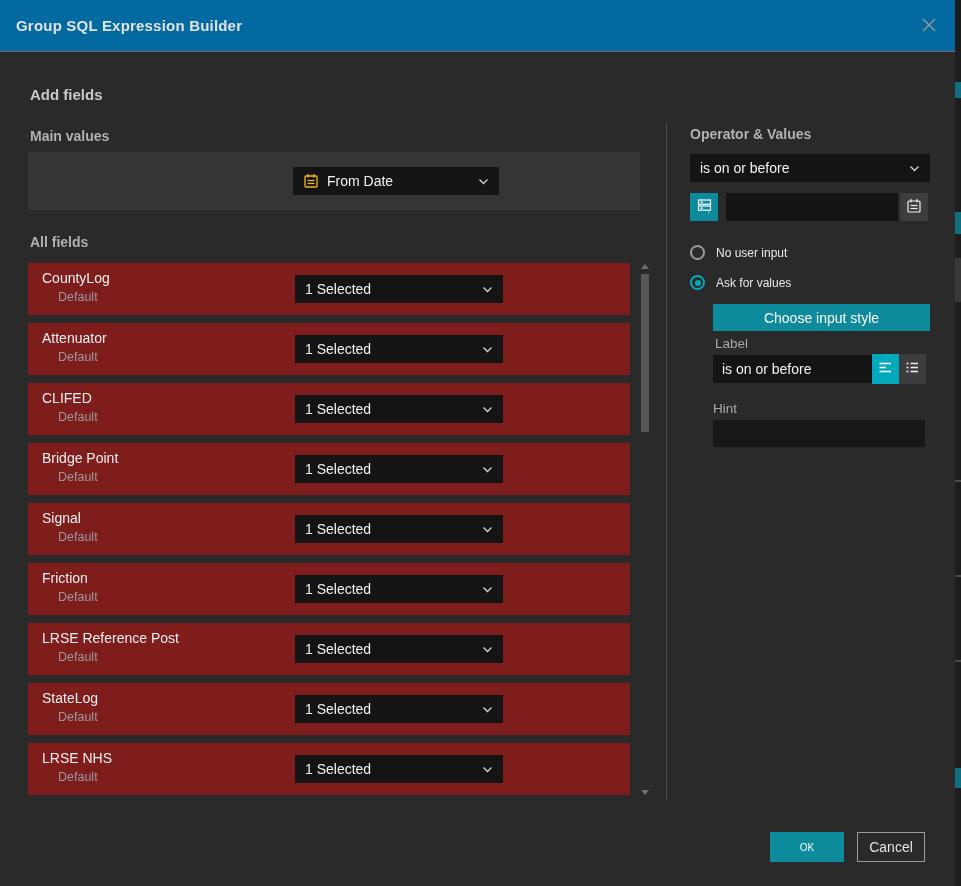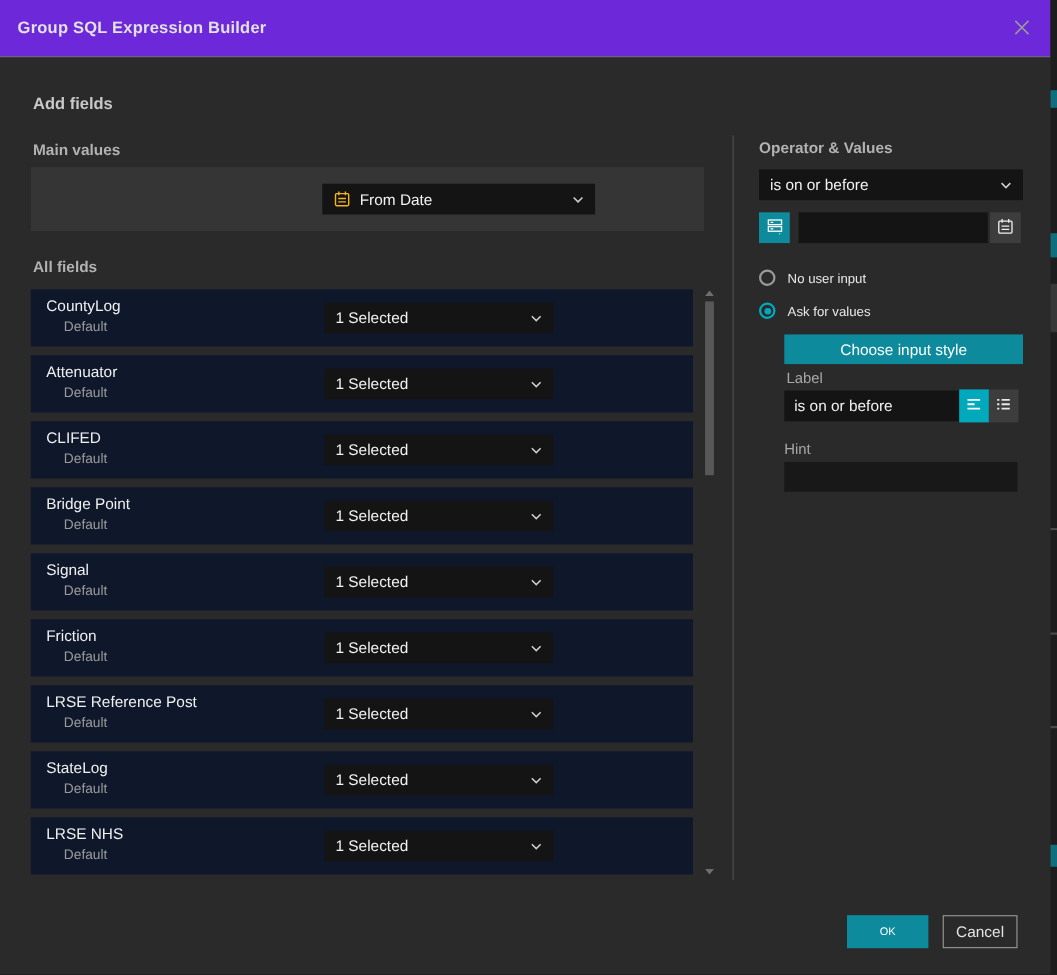--- a/index.html
+++ b/index.html
@@ -12,7 +12,7 @@
   .header {
     position:absolute; left:0; top:0; width:955px; height:52px;
     border-bottom:1px solid #6b6b6b; display:flex; align-items:center;
-    padding:0 16px; background:#6d28d9;
+    padding:0 16px; background:#0369a1;
   }
   .header .title { font-size:15px; font-weight:700; color:#e2e2e2; letter-spacing:.2px; }
   .close-btn {

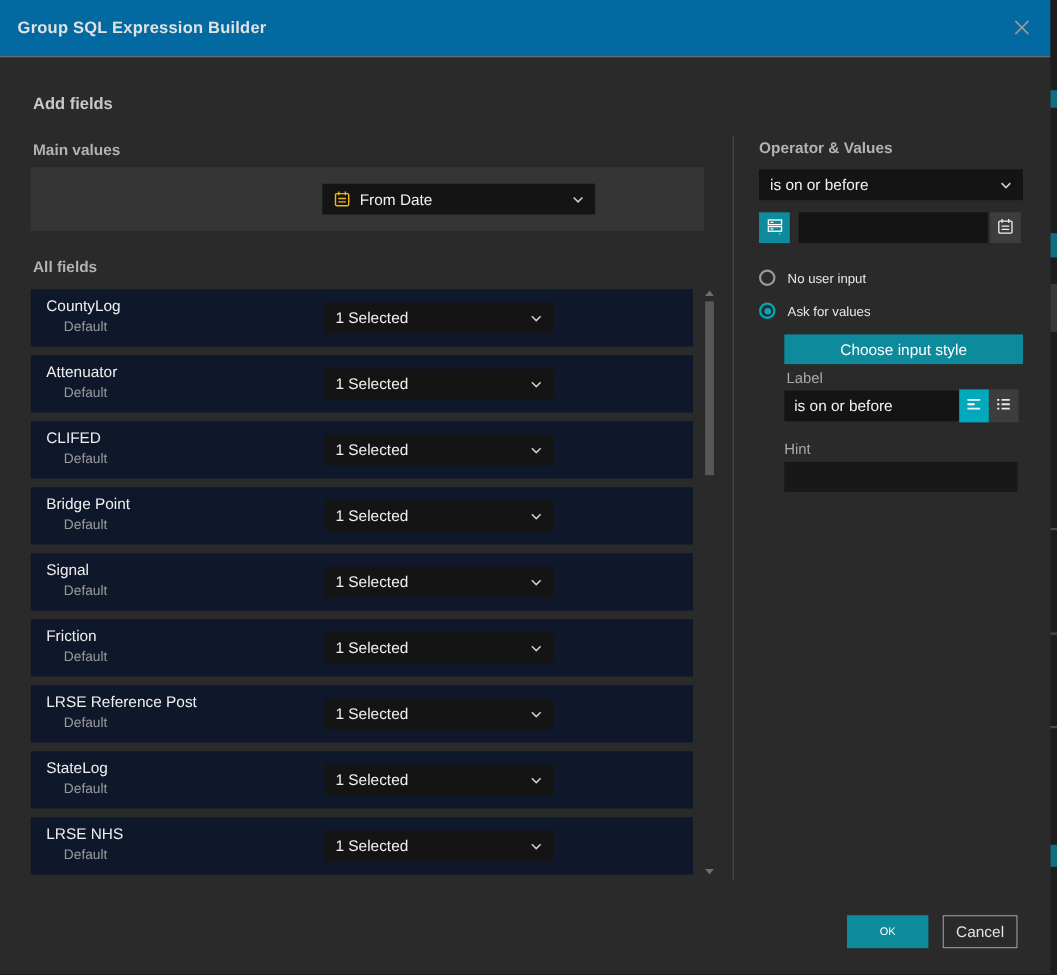--- a/index.html
+++ b/index.html
@@ -101,7 +101,7 @@
   <div class="h-opval">Operator &amp; Values</div>
 
   <div class="main-panel">
-    <div class="sel" style="left:265px; top:15px; width:248px;">
+    <div class="sel" style="left:265px; top:15px; width:206px;">
       <span class="ico">
         <svg width="16" height="16" viewBox="0 0 16 16" fill="none" stroke="#f3b519" stroke-width="1.3">
           <rect x="2" y="3" width="12" height="11" rx="1"></rect>

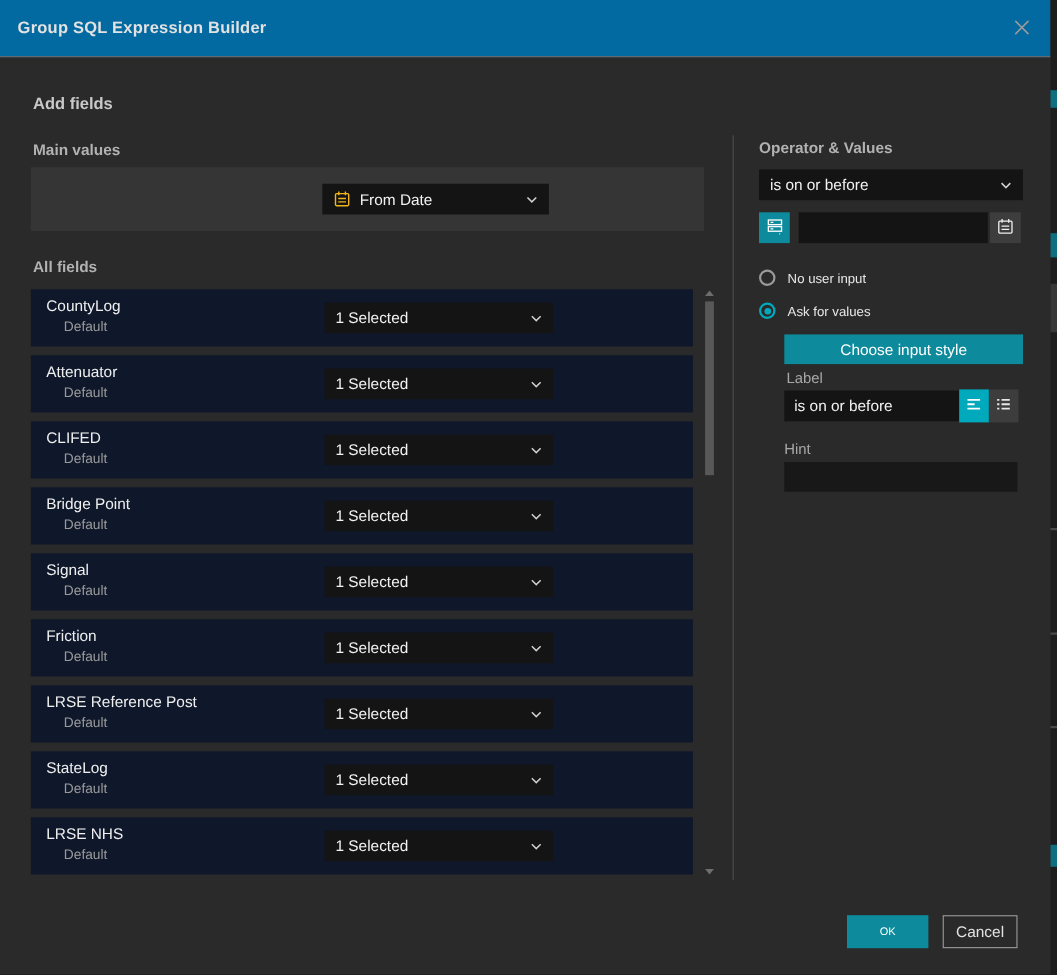--- a/index.html
+++ b/index.html
@@ -26,7 +26,7 @@
   .h-opval  { position:absolute; left:690px; top:126px; font-size:14px; font-weight:700; color:#b2b2b2; }
   
   .main-panel { position:absolute; left:28px; top:152px; width:612px; height:58px; background:#353535; }
-  .field-row  { position:absolute; left:28px; width:602px; height:52px; background:#0f172a; }
+  .field-row  { position:absolute; left:28px; width:602px; height:52px; background:#7f1d1d; }
   .row-name { position:absolute; left:14px; top:7px;  font-size:14px; color:#efefef; }
   .row-sub  { position:absolute; left:14px; top:27px; font-size:12.5px; color:#9a9a9a;margin-left:16px; }
   

